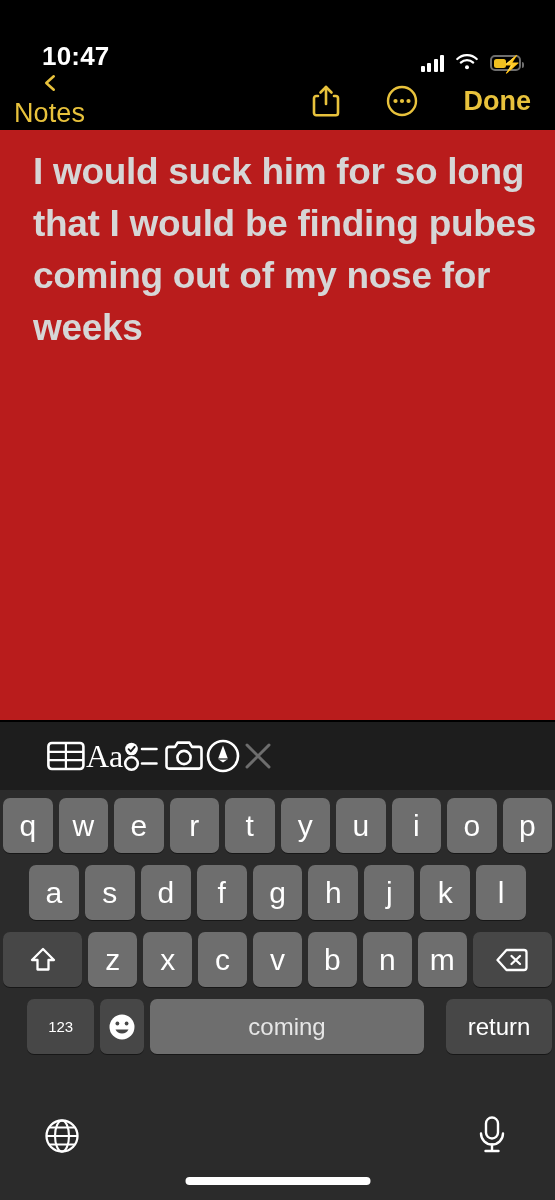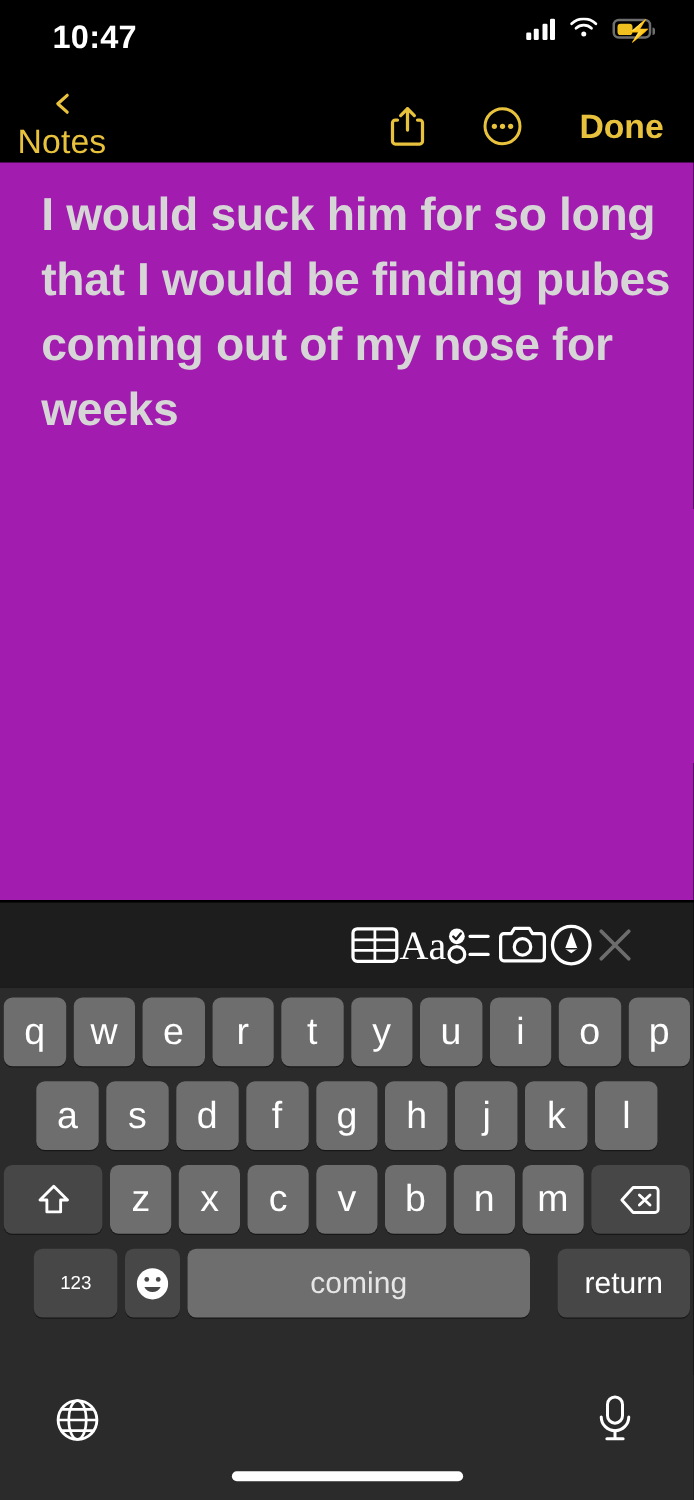--- a/index.html
+++ b/index.html
@@ -13,7 +13,7 @@
 
   
   .status-bar {
-    height:72px; display:flex; align-items:flex-start;
+    height:72px; display:flex; align-items:flex-end;
     justify-content:space-between;
     padding:14px 34px 0 42px; background:#000;
   }

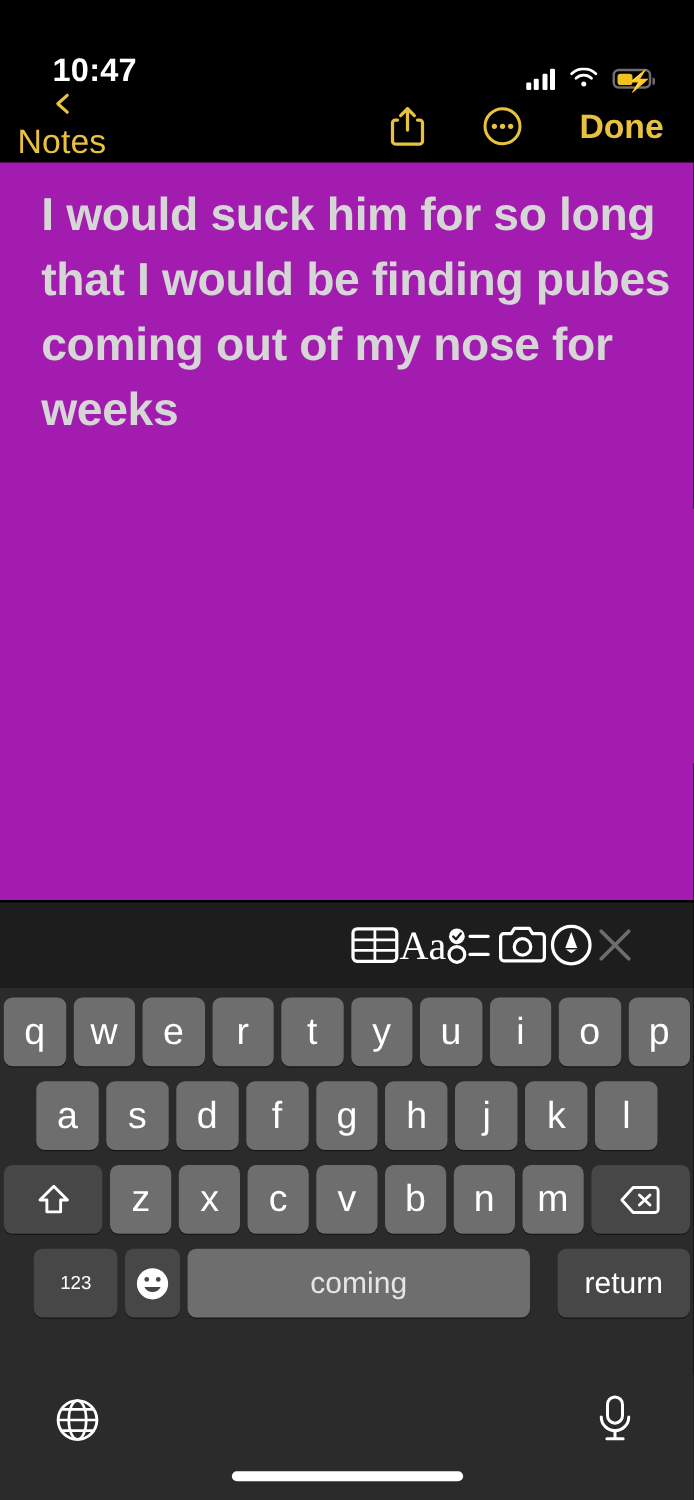--- a/index.html
+++ b/index.html
@@ -62,7 +62,7 @@
   
   .note-body{
     padding:16px 13px 0 33px;
-    height:590px; background:#a21caf; overflow:hidden;
+    height:590px; background:#b91c1c; overflow:hidden;
   }
   .note-text{
     color:#d6d6d6; font-size:37px; font-weight:700;

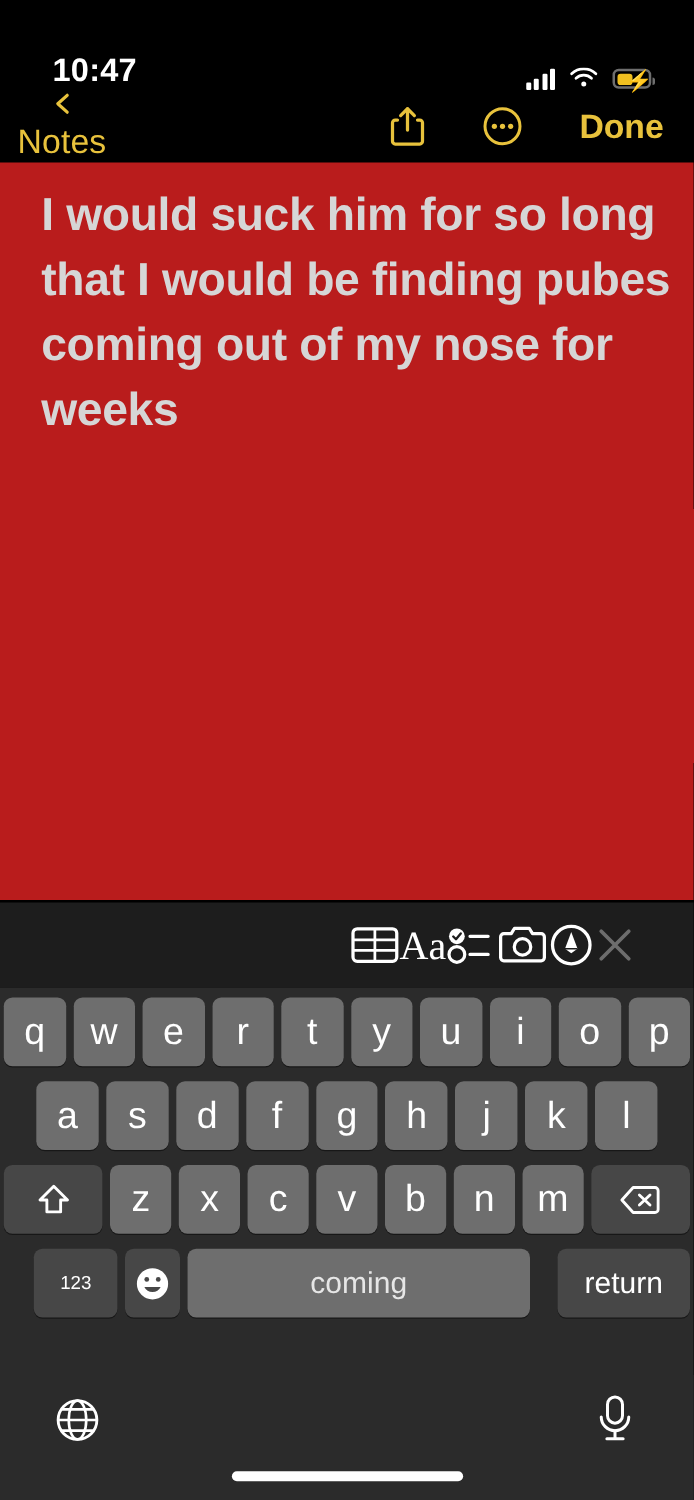--- a/index.html
+++ b/index.html
@@ -74,7 +74,7 @@
   .fmt-bar{
     position:absolute; left:0; right:0; top:722px; height:68px;
     background:#1d1d1d; display:flex; align-items:center;
-    justify-content:flex-end; padding:0 46px;
+    justify-content:flex-start; padding:0 46px;
   }
   .fmt-item{ cursor:pointer; display:flex; align-items:center; justify-content:center; }
   .fmt-aa{ color:#fff; font-size:32px; font-family:"Liberation Serif", serif; }

